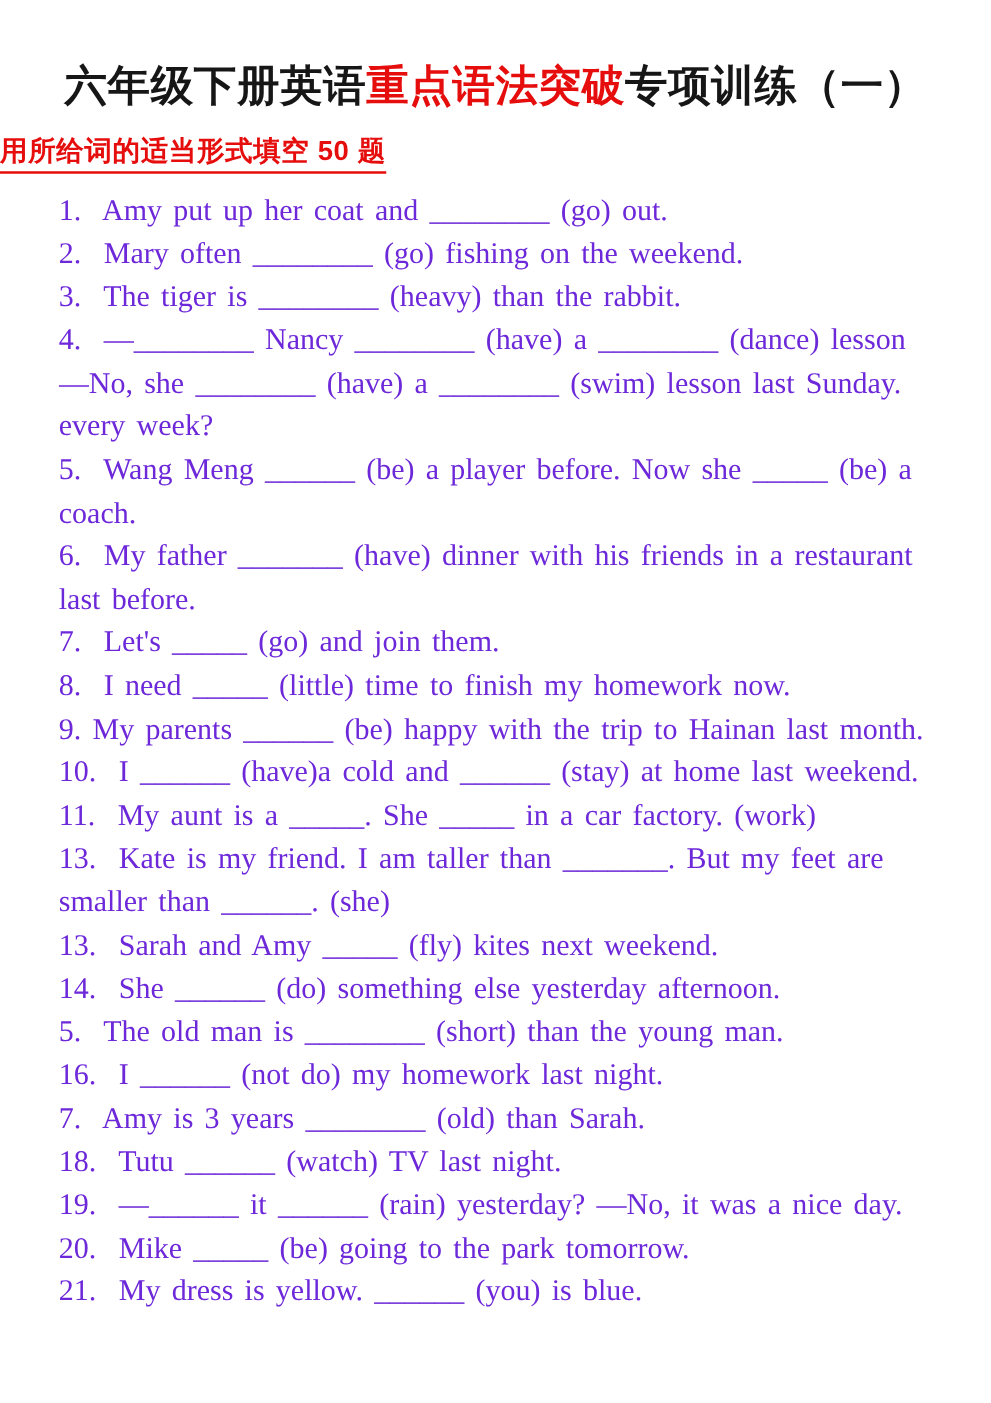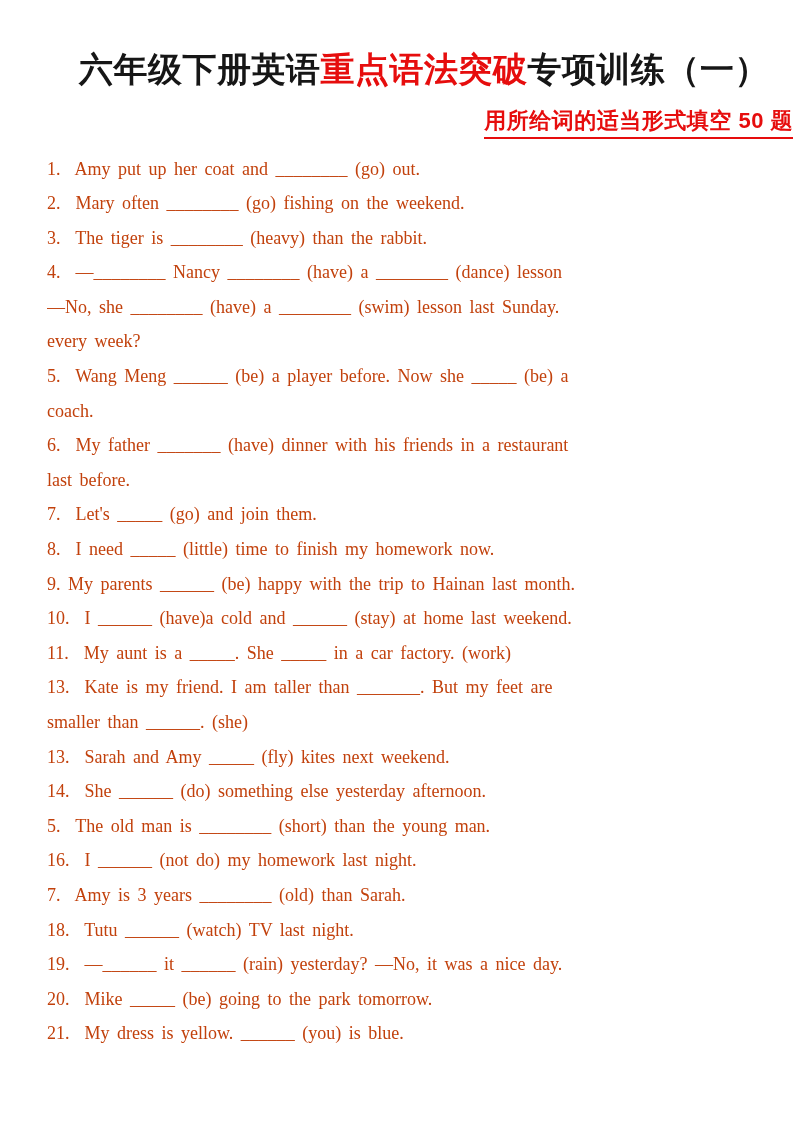--- a/index.html
+++ b/index.html
@@ -17,7 +17,7 @@
   }
   .title {
     margin: 48px 24px 0 24px;
-    text-align: right;
+    text-align: center;
     font-family: "Liberation Sans", sans-serif;
     font-weight: bold;
     font-size: 34px;

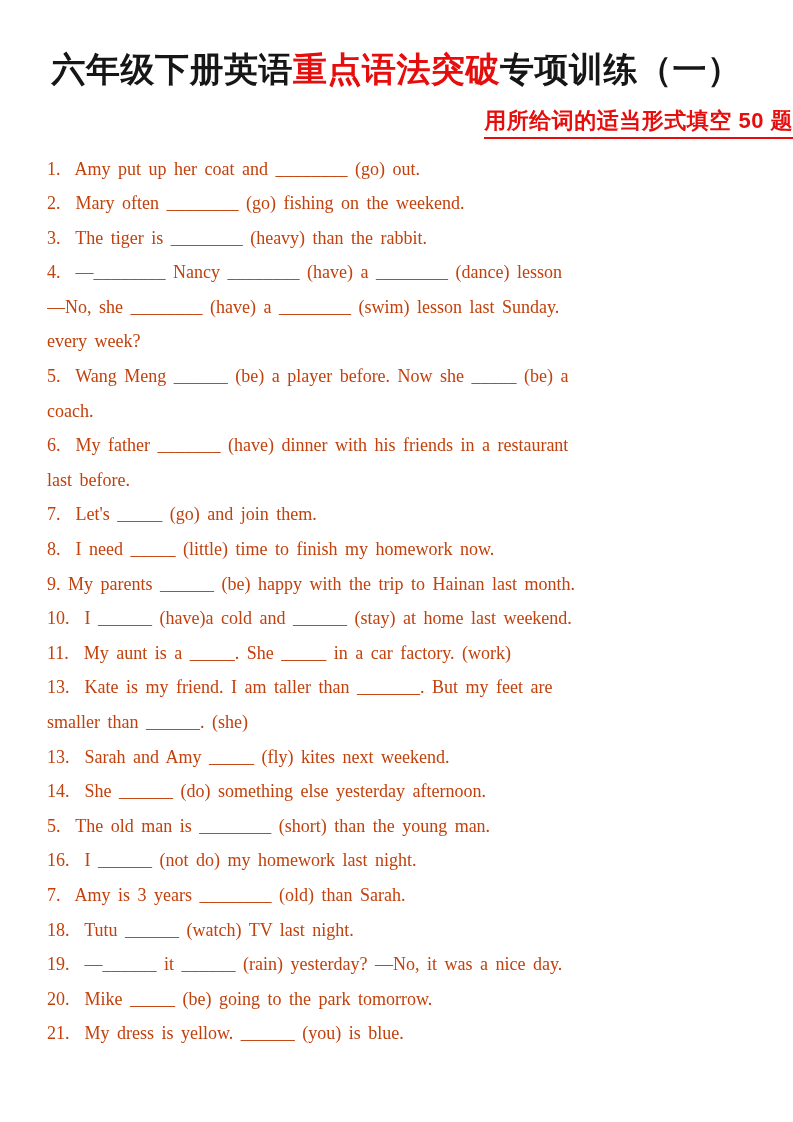--- a/index.html
+++ b/index.html
@@ -31,7 +31,7 @@
   }
   .subtitle {
     margin-top: 15px;
-    text-align: right;
+    text-align: left;
   }
   .subtitle .subtitle-text {
     display: inline-block;

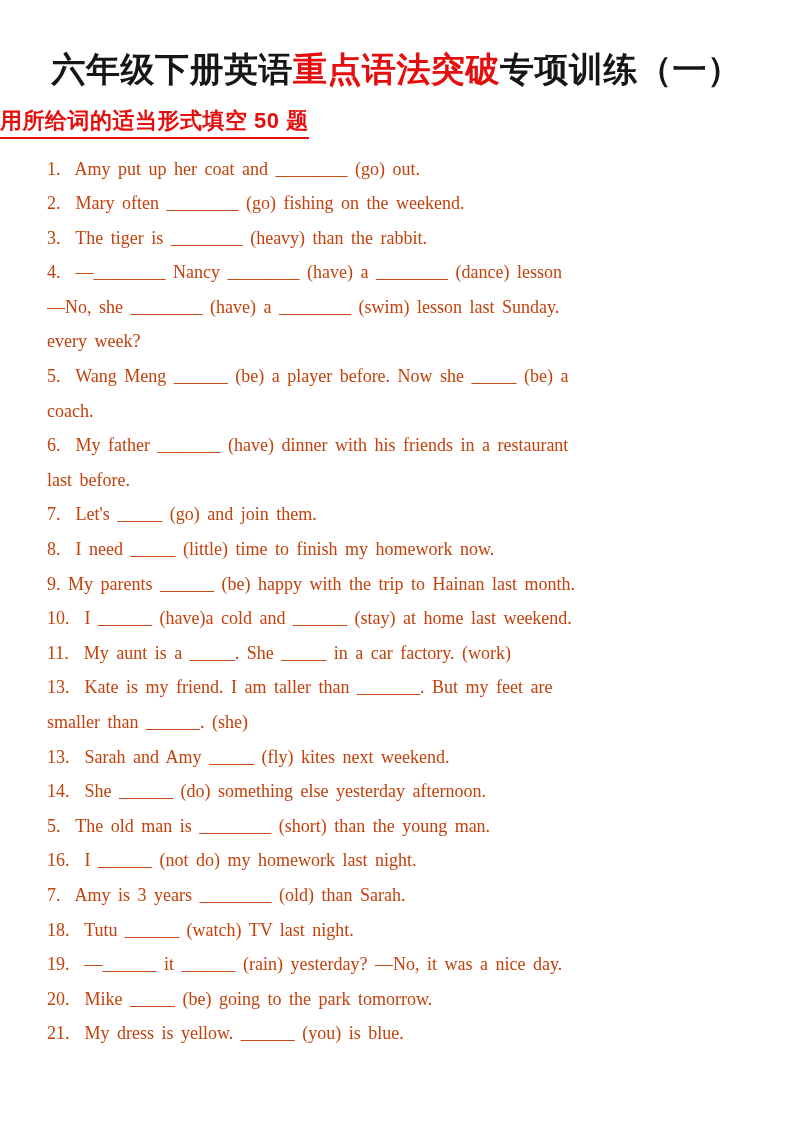--- a/index.html
+++ b/index.html
@@ -45,8 +45,8 @@
   }
   .exercise-list {
     margin: 13px 40px 0 47px;
-    font-size: 18px;
-    color: #c2410c;
+    font-size: 24px;
+    color: #6d28d9;
   }
   .exercise-list .line {
     height: 34.6px;

